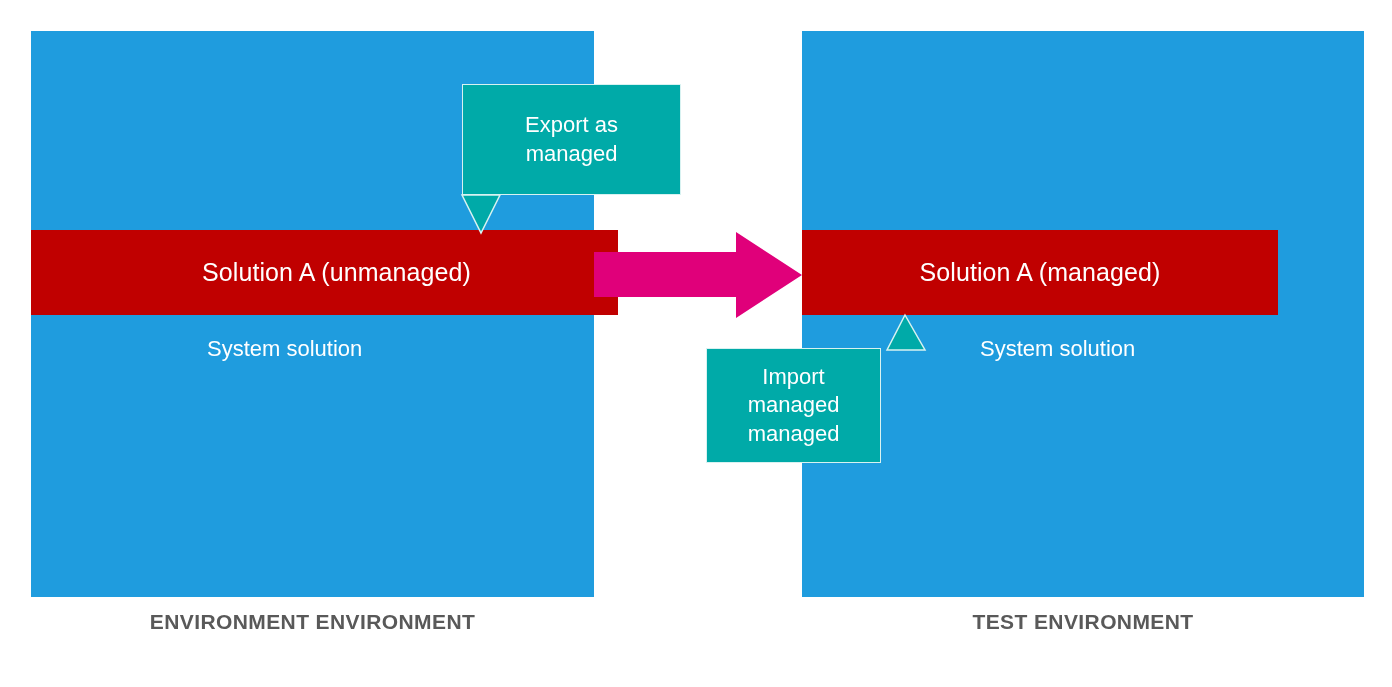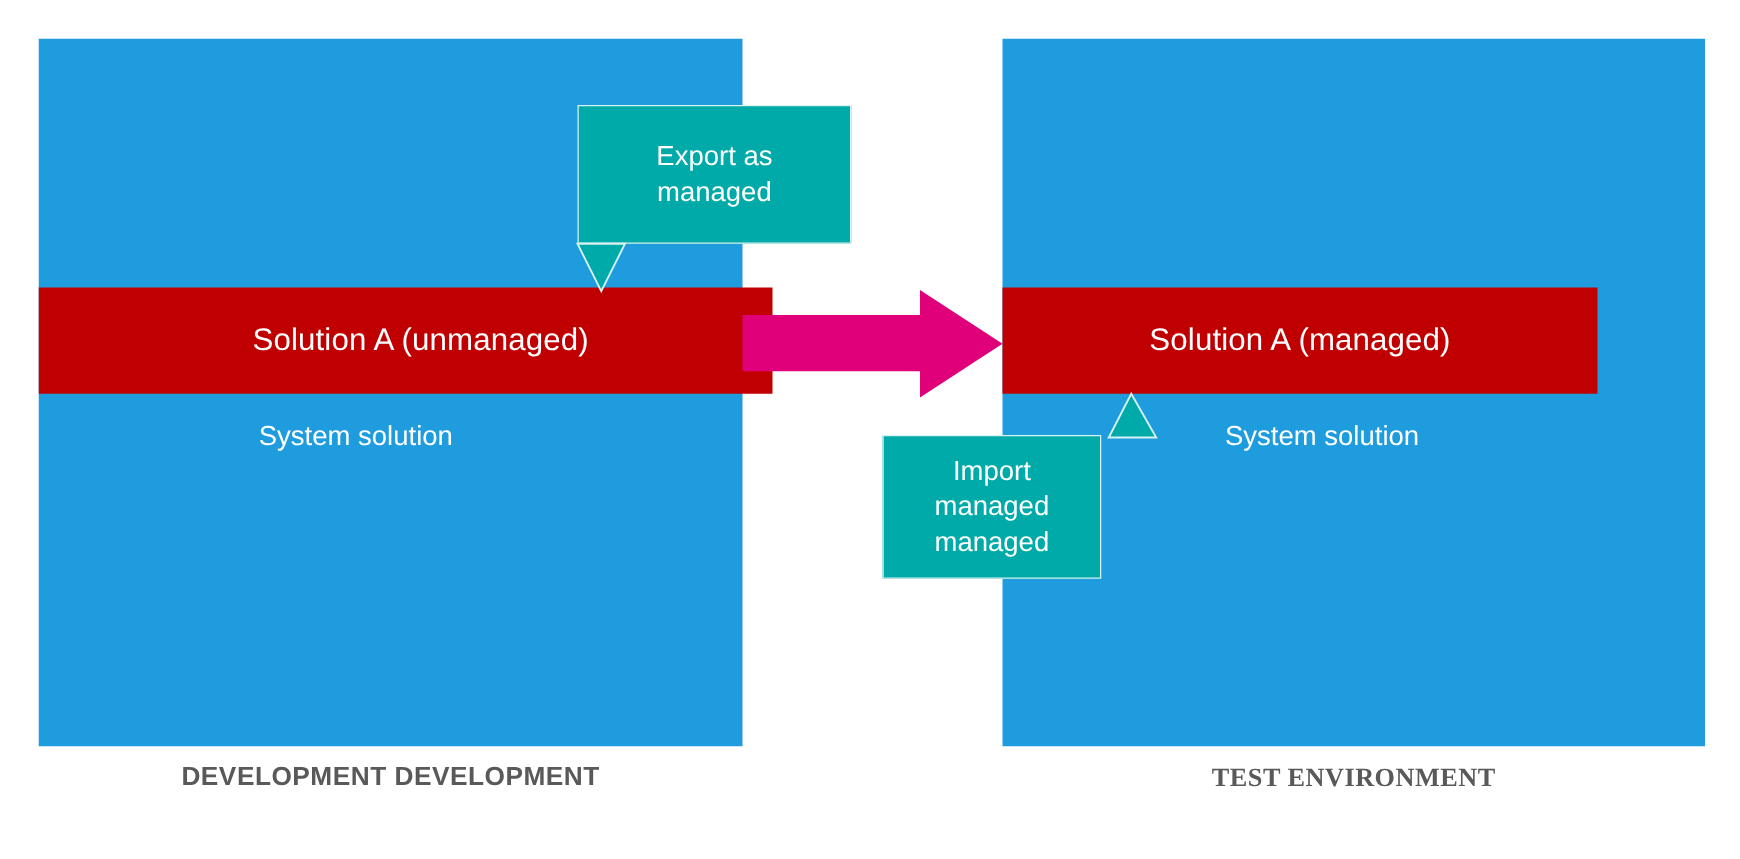--- a/index.html
+++ b/index.html
@@ -149,7 +149,7 @@
     <polygon points="21,3 41,38 3,38" fill="#00aaa8" stroke="#d8f2f1" stroke-width="1.5"></polygon>
   </svg>
 
-  <div class="env-caption dev">DEVELOPMENT DEVELOPMENT</div>
+  <div class="env-caption dev">ENVIRONMENT ENVIRONMENT</div>
 
   <div class="env-caption test">TEST ENVIRONMENT</div>
 

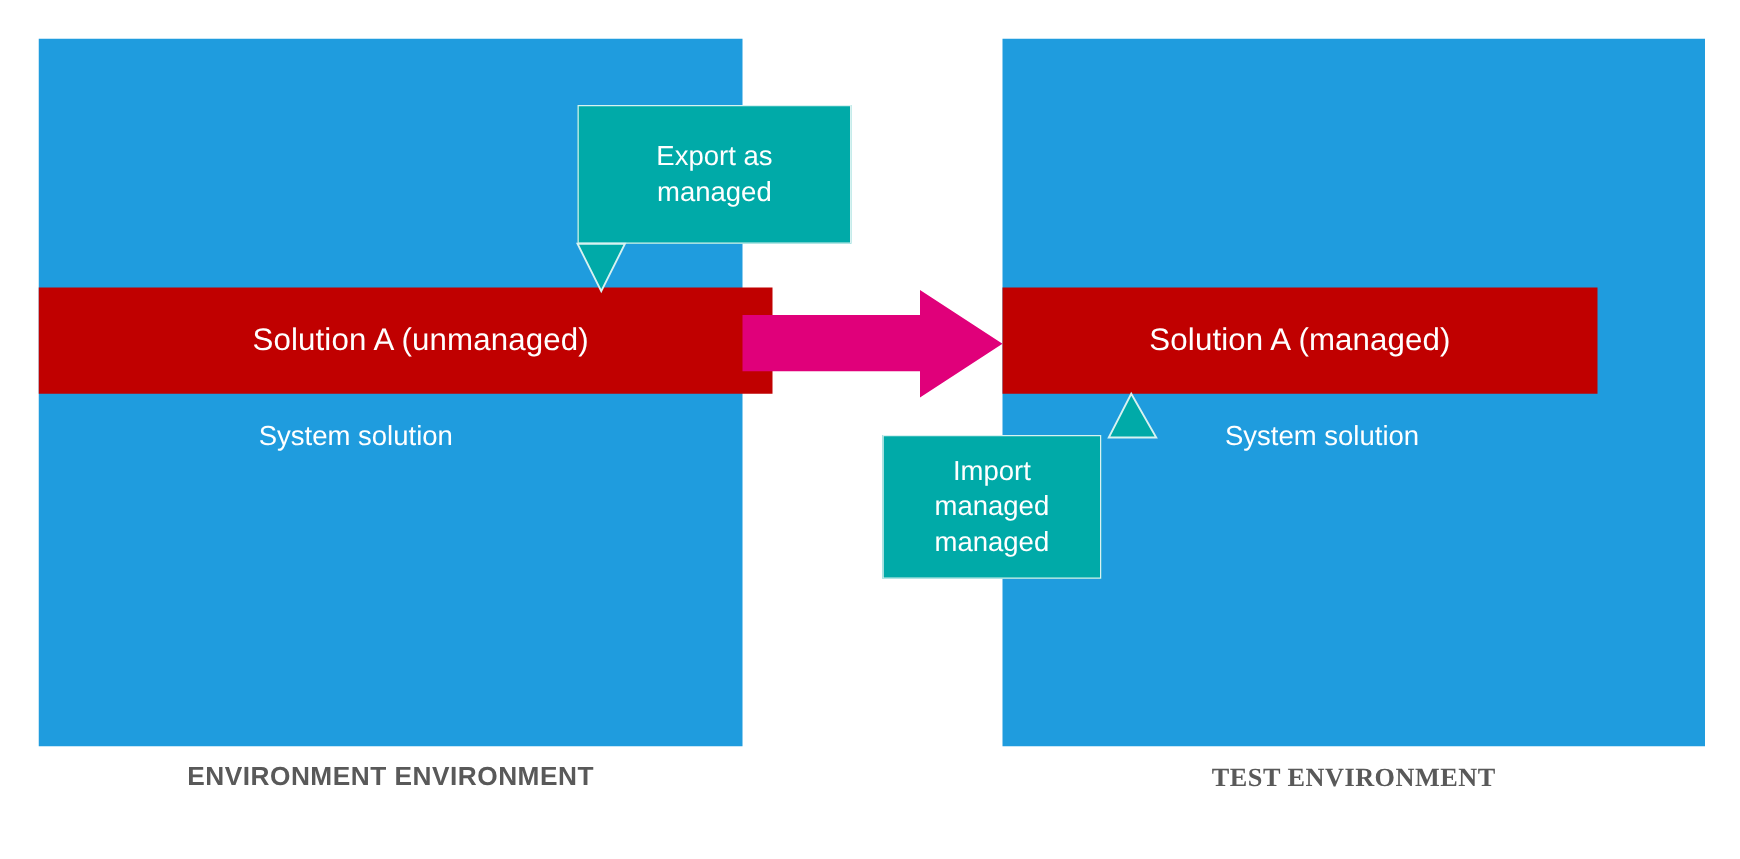--- a/index.html
+++ b/index.html
@@ -101,7 +101,7 @@
     text-align: center;
   }
   .env-caption.dev  { left: 31px;  top: 610px; width: 563px; }
-  .env-caption.test { left: 802px; top: 610px; width: 562px; font-family: Liberation Serif, serif; }
+  .env-caption.test { left: 802px; top: 610px; width: 562px; }
 </style>
 </head>
 <body>

